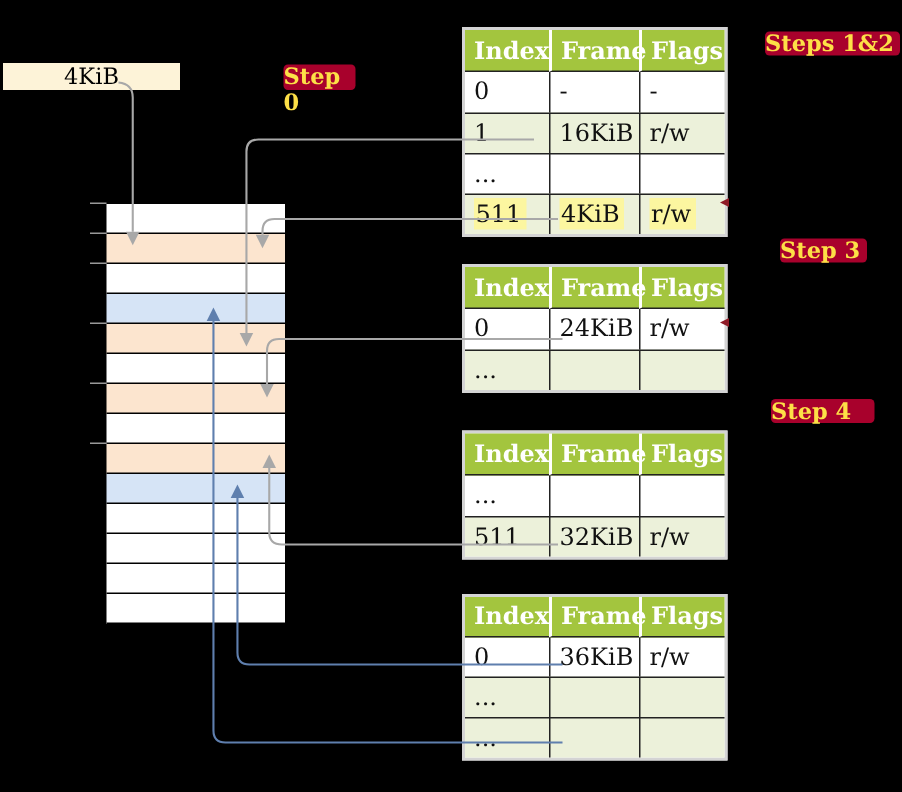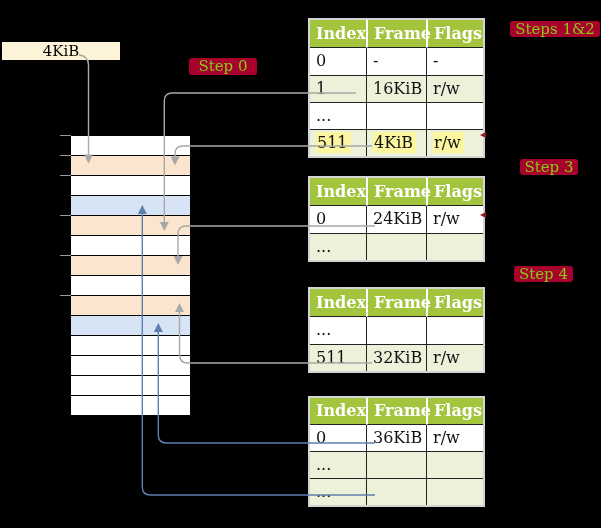--- a/index.html
+++ b/index.html
@@ -10,8 +10,8 @@
               background:var(--cream,#fdf3d8);color:#000;font-size:15px;line-height:18px;
               text-align:center;}
   
-  .step-label{position:absolute;background:var(--crimson,#a8012c);color:#84cc16;
-              font-size:15px;text-align:center;border-radius:3px;}
+  .step-label{position:absolute;background:var(--crimson,#a8012c);color:#fde047;
+              font-size:15px;text-align:left;border-radius:3px;font-weight:bold;}
   
   #memory{position:absolute;left:71px;top:136px;width:119px;height:280px;}
   .mrow{height:20px;box-sizing:border-box;border-bottom:1px solid #000;}

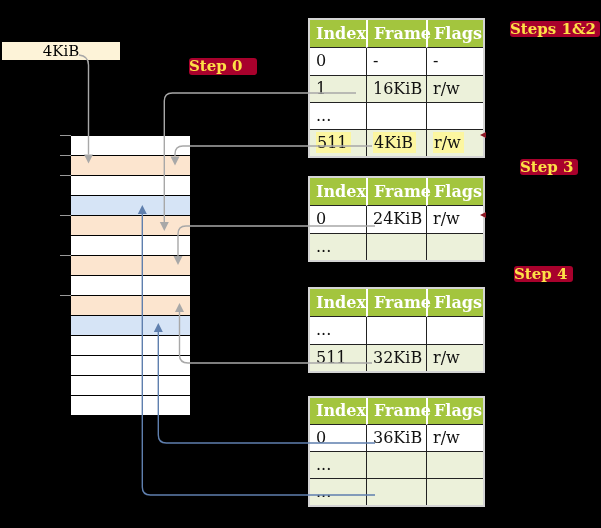--- a/index.html
+++ b/index.html
@@ -43,7 +43,7 @@
 
   <div class="legend-box">4KiB</div>
 
-  <div class="step-label" style="left:189px;top:58px;width:68px;height:17px;line-height:17px;">Step 0</div>
+  <div class="step-label" style="left:189px;top:43px;width:48px;height:17px;line-height:17px;">Step 0</div>
   <div class="step-label" style="left:510px;top:21px;width:90px;height:16px;line-height:16px;">Steps 1&amp;2</div>
   <div class="step-label" style="left:520px;top:159px;width:58px;height:16px;line-height:16px;">Step 3</div>
   <div class="step-label" style="left:514px;top:266px;width:59px;height:16px;line-height:16px;">Step 4</div>

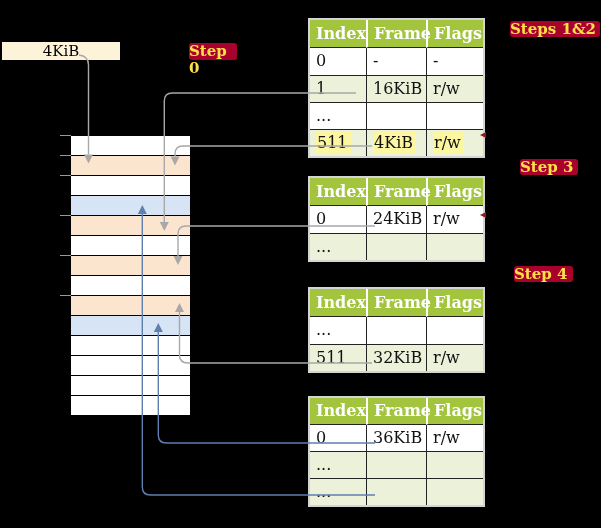--- a/index.html
+++ b/index.html
@@ -46,7 +46,7 @@
   <div class="step-label" style="left:189px;top:43px;width:48px;height:17px;line-height:17px;">Step 0</div>
   <div class="step-label" style="left:510px;top:21px;width:90px;height:16px;line-height:16px;">Steps 1&amp;2</div>
   <div class="step-label" style="left:520px;top:159px;width:58px;height:16px;line-height:16px;">Step 3</div>
-  <div class="step-label" style="left:514px;top:266px;width:59px;height:16px;line-height:16px;">Step 4</div>
+  <div class="step-label" style="left:514px;top:266px;width:69px;height:16px;line-height:16px;">Step 4</div>
 
   <div id="memory">
       <div class="mrow" style="background: rgb(255, 255, 255);"></div>

